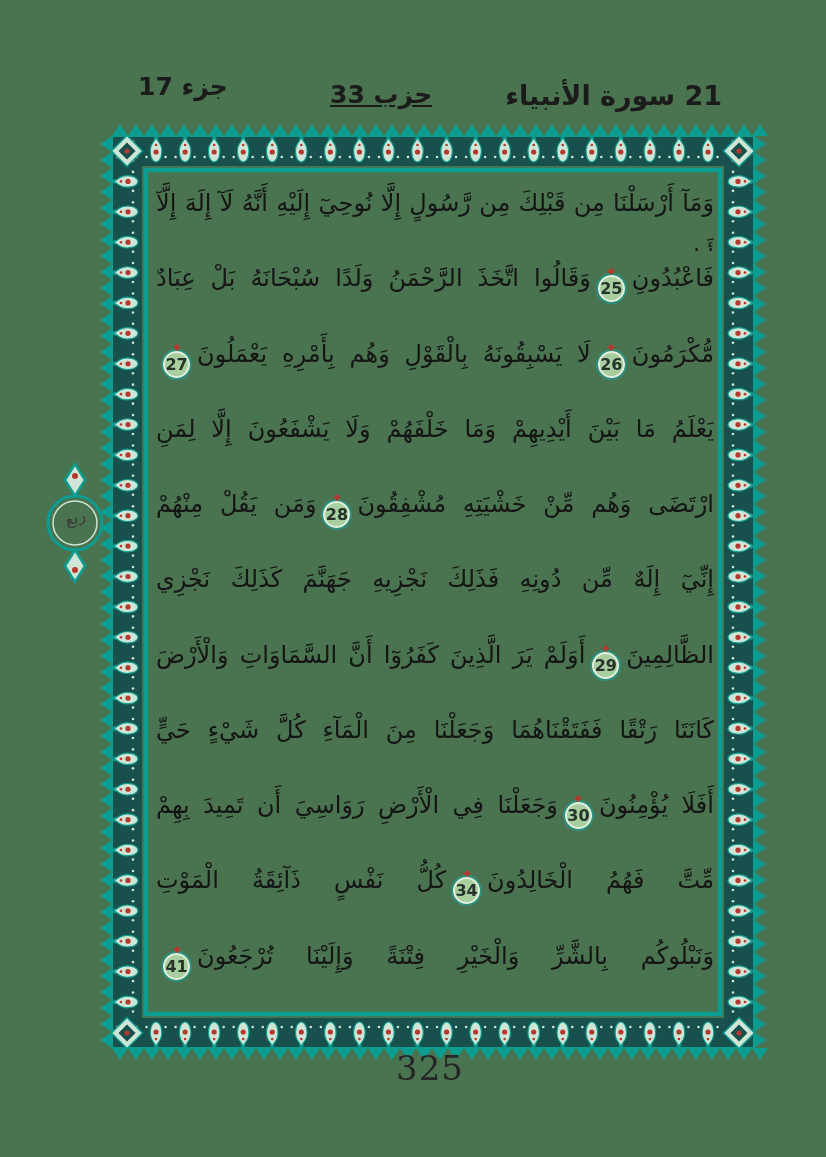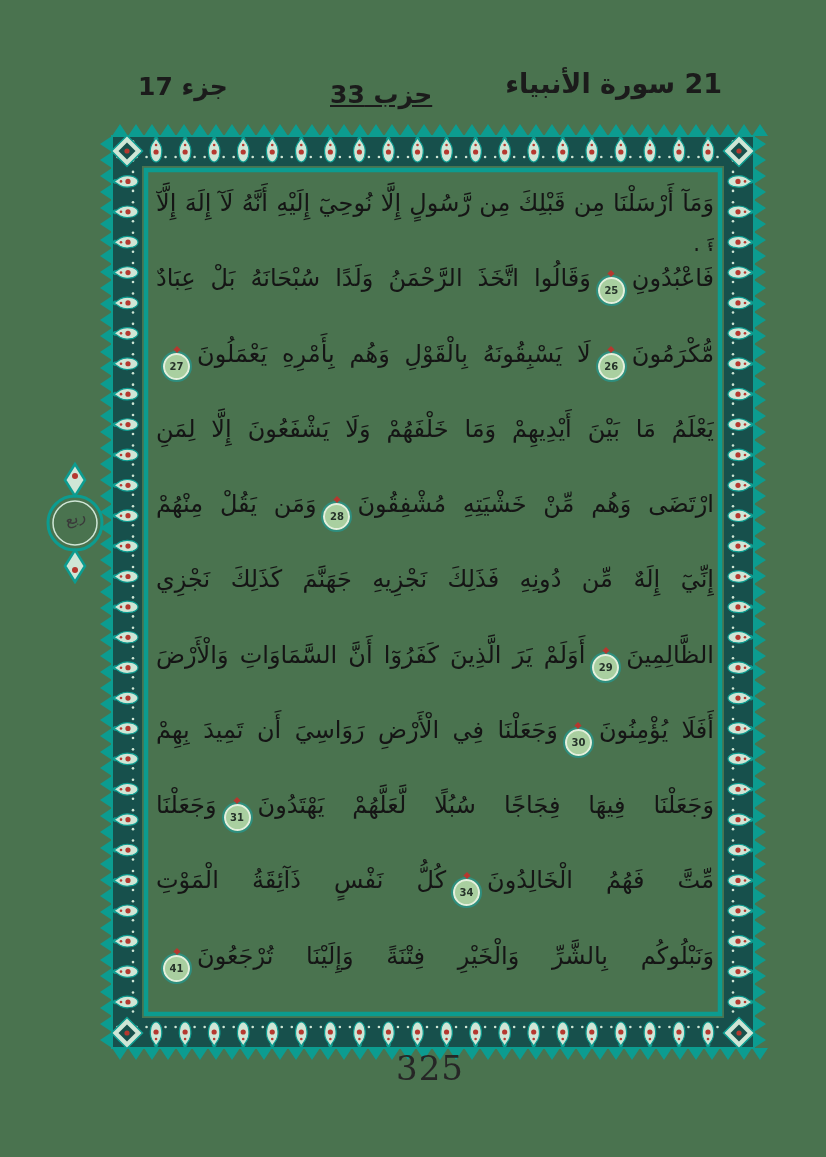--- a/index.html
+++ b/index.html
@@ -9,7 +9,7 @@
   
   .hdr{position:absolute;direction:rtl;color:#1b1b1b;font-weight:bold;
        font-family:"DejaVu Sans",sans-serif;white-space:nowrap;}
-  .hdr-surah{top:68px;right:104px;font-size:27px;margin-left:21px;}
+  .hdr-surah{top:80px;right:104px;font-size:27px;margin-left:21px;}
   .hdr-hizb{top:80px;left:330px;font-size:25px;text-decoration:underline;}
   .hdr-juz{top:72px;left:138px;font-size:25px;}
 

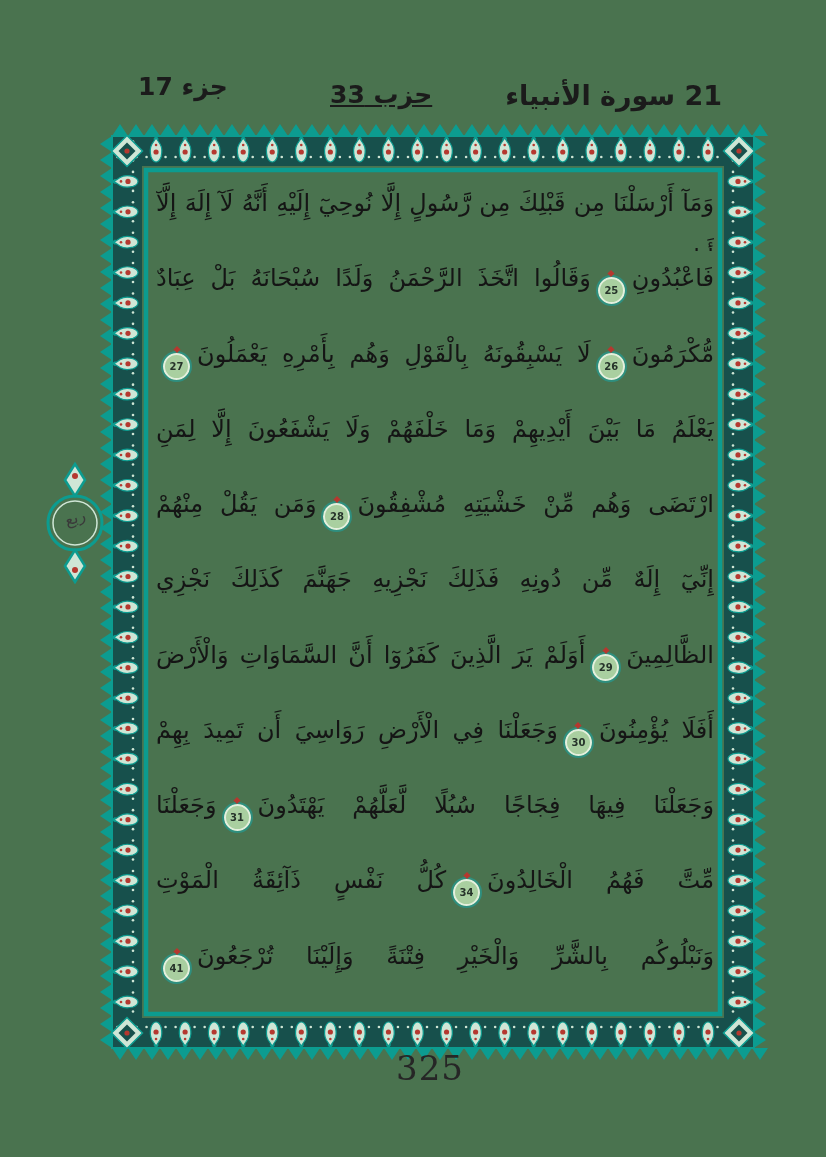--- a/index.html
+++ b/index.html
@@ -25,7 +25,7 @@
   .ayah{display:inline-flex;align-items:center;justify-content:center;
         width:27px;height:27px;border-radius:50%;background:#a9cfa0;
         border:2px solid #2f8f7f;box-shadow:inset 0 0 0 2px #e4f0de;
-        font-size:10px;font-weight:bold;color:#26332a;margin:0 5px;
+        font-size:16px;font-weight:bold;color:#26332a;margin:0 5px;
         vertical-align:-8px;position:relative;}
   .ayah::before{content:"";position:absolute;top:-6px;left:50%;
         transform:translateX(-50%) rotate(45deg);width:5px;height:5px;background:#b5382f;}

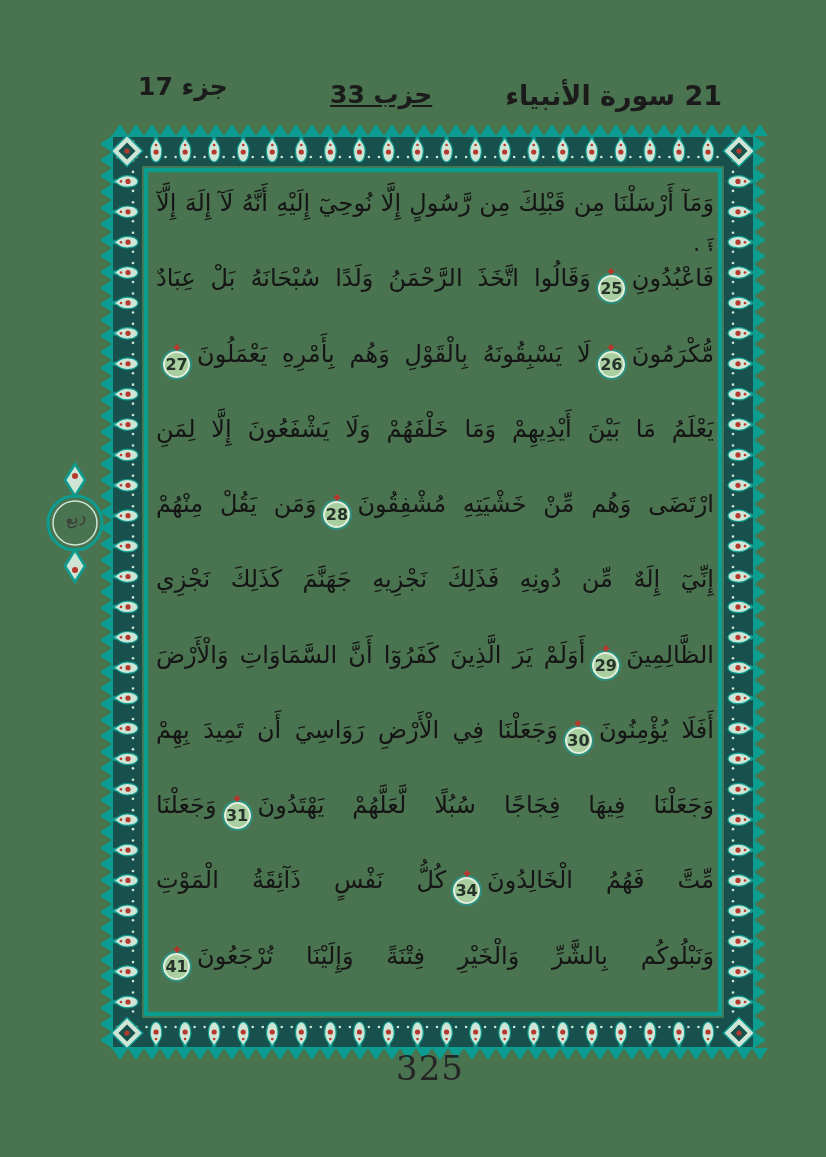--- a/index.html
+++ b/index.html
@@ -192,6 +192,7 @@
       <div class="qline"><span>ارْتَضَى وَهُم مِّنْ خَشْيَتِهِ مُشْفِقُونَ</span><span class="ayah">28</span><span>وَمَن يَقُلْ مِنْهُمْ</span></div>
       <div class="qline"><span>إِنِّيٓ إِلَهٌ مِّن دُونِهِ فَذَلِكَ نَجْزِيهِ جَهَنَّمَ كَذَلِكَ نَجْزِي</span></div>
       <div class="qline"><span>الظَّالِمِينَ</span><span class="ayah">29</span><span>أَوَلَمْ يَرَ الَّذِينَ كَفَرُوٓا أَنَّ السَّمَاوَاتِ وَالْأَرْضَ</span></div>
+      <div class="qline"><span>كَانَتَا رَتْقًا فَفَتَقْنَاهُمَا وَجَعَلْنَا مِنَ الْمَآءِ كُلَّ شَيْءٍ حَيٍّ</span></div>
       <div class="qline"><span>أَفَلَا يُؤْمِنُونَ</span><span class="ayah">30</span><span>وَجَعَلْنَا فِي الْأَرْضِ رَوَاسِيَ أَن تَمِيدَ بِهِمْ</span></div>
       <div class="qline"><span>وَجَعَلْنَا فِيهَا فِجَاجًا سُبُلًا لَّعَلَّهُمْ يَهْتَدُونَ</span><span class="ayah">31</span><span>وَجَعَلْنَا</span></div>
       <div class="qline"><span>مِّتَّ فَهُمُ الْخَالِدُونَ</span><span class="ayah">34</span><span>كُلُّ نَفْسٍ ذَآئِقَةُ الْمَوْتِ</span></div>

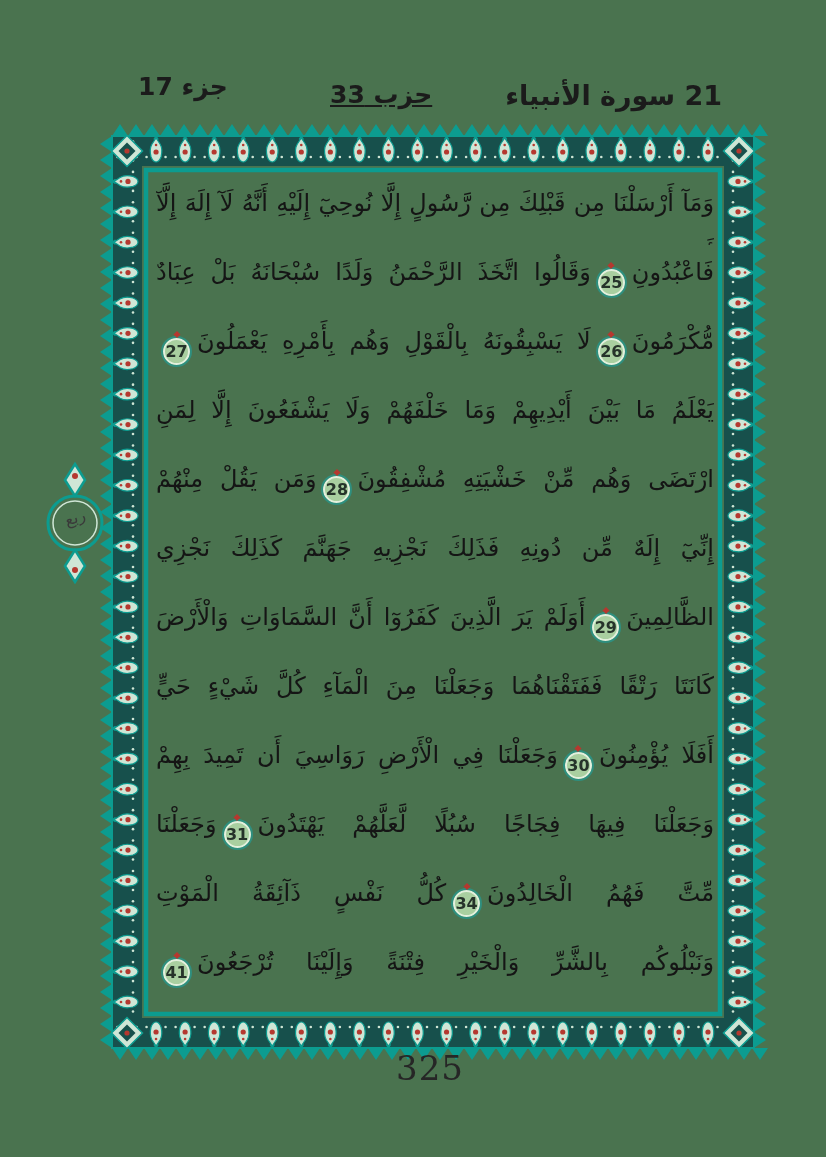--- a/index.html
+++ b/index.html
@@ -194,7 +194,6 @@
       <div class="qline"><span>الظَّالِمِينَ</span><span class="ayah">29</span><span>أَوَلَمْ يَرَ الَّذِينَ كَفَرُوٓا أَنَّ السَّمَاوَاتِ وَالْأَرْضَ</span></div>
       <div class="qline"><span>كَانَتَا رَتْقًا فَفَتَقْنَاهُمَا وَجَعَلْنَا مِنَ الْمَآءِ كُلَّ شَيْءٍ حَيٍّ</span></div>
       <div class="qline"><span>أَفَلَا يُؤْمِنُونَ</span><span class="ayah">30</span><span>وَجَعَلْنَا فِي الْأَرْضِ رَوَاسِيَ أَن تَمِيدَ بِهِمْ</span></div>
-      <div class="qline"><span>وَجَعَلْنَا فِيهَا فِجَاجًا سُبُلًا لَّعَلَّهُمْ يَهْتَدُونَ</span><span class="ayah">31</span><span>وَجَعَلْنَا</span></div>
       <div class="qline"><span>مِّتَّ فَهُمُ الْخَالِدُونَ</span><span class="ayah">34</span><span>كُلُّ نَفْسٍ ذَآئِقَةُ الْمَوْتِ</span></div>
       <div class="qline"><span>وَنَبْلُوكُم بِالشَّرِّ وَالْخَيْرِ فِتْنَةً وَإِلَيْنَا تُرْجَعُونَ</span><span class="ayah">41</span></div>
     </div>

